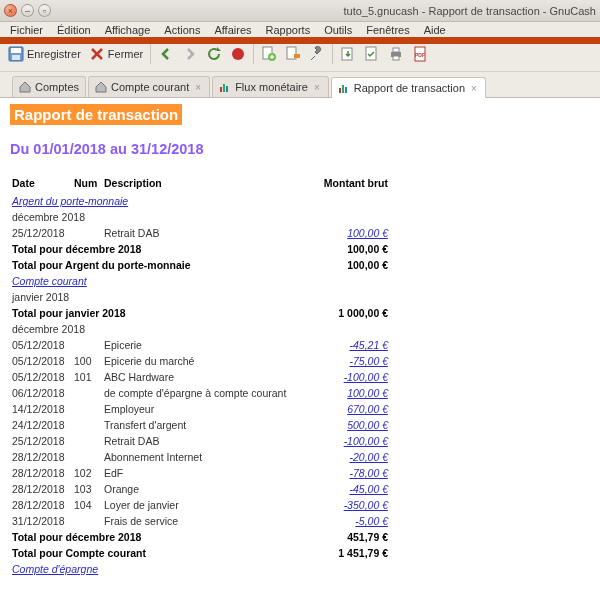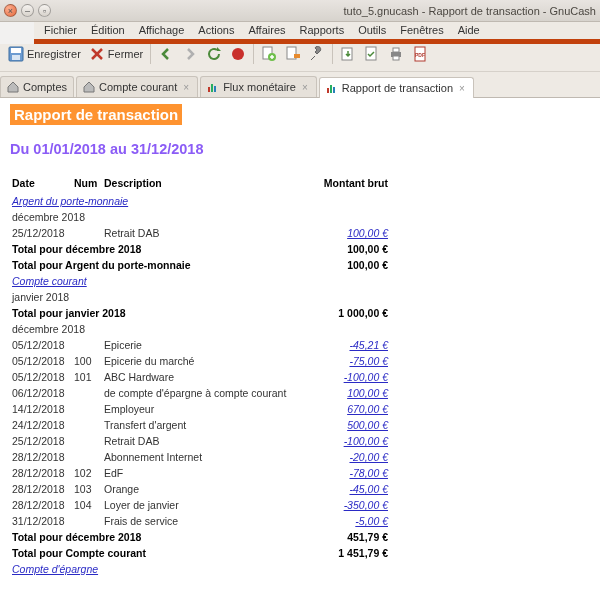--- a/index.html
+++ b/index.html
@@ -15,7 +15,7 @@
   .titlebar .title { flex:1; text-align:right; color:#4b4741; font-size:11px; }
 
   
-  .menubar { height:22px; display:flex; padding:0 4px; background:#eeeae4; border-bottom:5px solid #c2410c; gap:2px;margin-left:34px; }
+  .menubar { height:22px; display:flex; align-items:center; padding:0 4px; background:#eeeae4; border-bottom:7px solid #c2410c; gap:2px; }
   .menubar span { padding:2px 6px; border-radius:3px; cursor:default; }
 
   

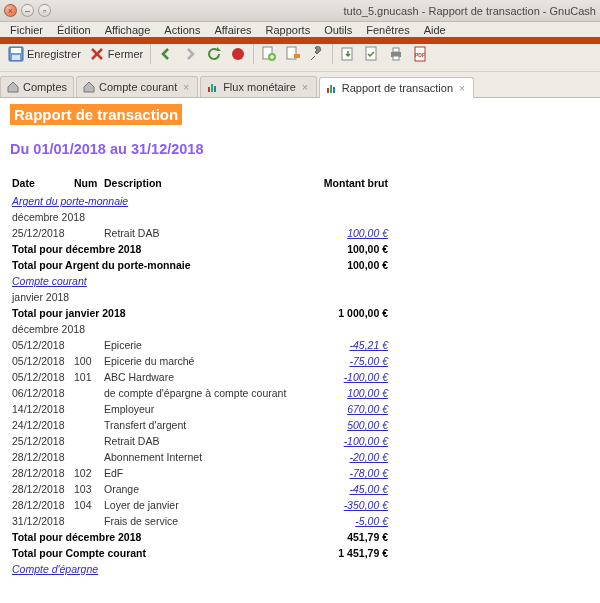--- a/index.html
+++ b/index.html
@@ -25,7 +25,7 @@
   .tsep { width:1px; height:20px; background:#c9c3bb; margin:0 3px; }
 
   
-  .tabs { height:26px; display:flex; align-items:flex-end; padding:0 0; background:#eeeae4; border-bottom:1px solid #bfb9b1; gap:0; }
+  .tabs { height:26px; display:flex; align-items:flex-end; padding:0 12px; background:#eeeae4; border-bottom:1px solid #bfb9b1; gap:0; }
   .tab { display:flex; align-items:center; gap:4px; padding:4px 6px; font-size:11px; background:#e6e1da; border:1px solid #c9c3bb; border-bottom:none; border-radius:3px 3px 0 0; margin-right:2px; cursor:default; }
   .tab.active { background:#fff; position:relative; top:1px; }
   .tab .close-x { color:#999; font-size:10px; padding:0 2px; }

